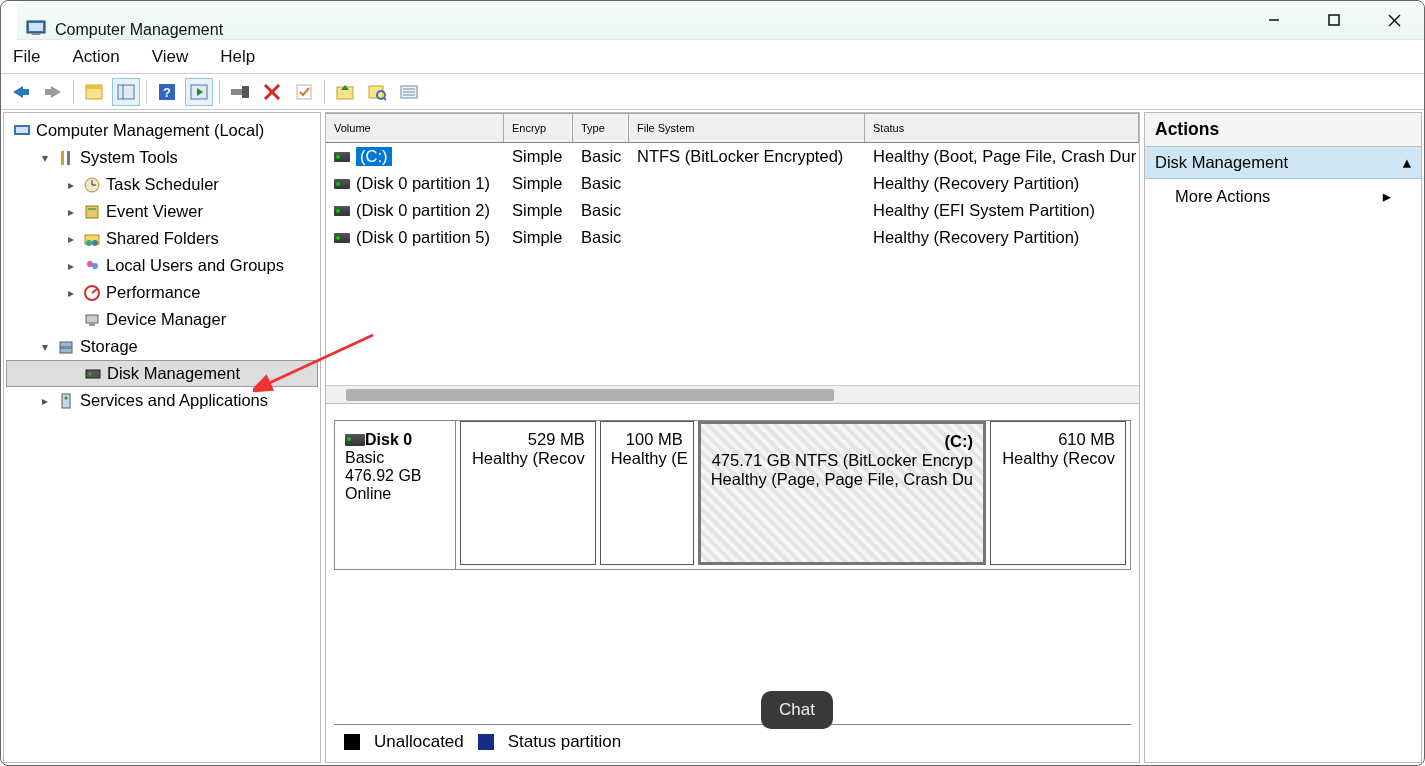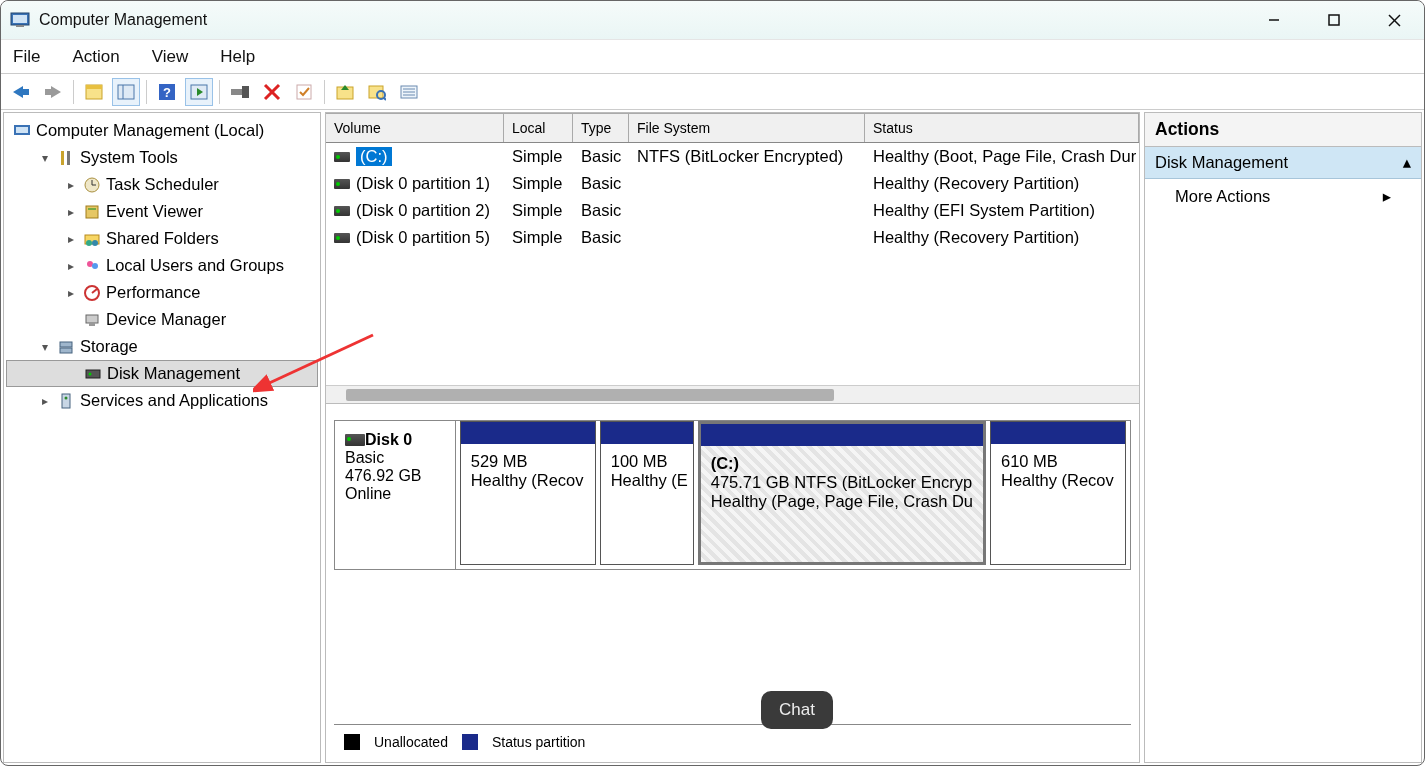--- a/index.html
+++ b/index.html
@@ -7,7 +7,7 @@
   .window { width: 1425px; height: 766px; border: 1px solid #666; border-radius: 8px; background: #fff; display: flex; flex-direction: column; position: relative; }
 
   
-  .titlebar { height: 39px; display: flex; align-items: center; padding-left: 8px; background: linear-gradient(#f5fbfa,#eaf6f5); border-bottom: 1px solid #e5e5e5; border-radius: 8px 8px 0 0;}
+  .titlebar { height: 39px; display: flex; align-items: flex-end; padding-left: 8px; background: linear-gradient(#f5fbfa,#eaf6f5); border-bottom: 1px solid #e5e5e5; border-radius: 8px 8px 0 0; margin-left: 16px;}
   .titlebar-icon { width: 22px; height: 22px; margin-right: 8px; display:flex; align-items:center; justify-content:center;}
   .titlebar-title { font-size: 16px; color: #111; }
   .window-controls { margin-left: auto; display:flex; height:100%; }

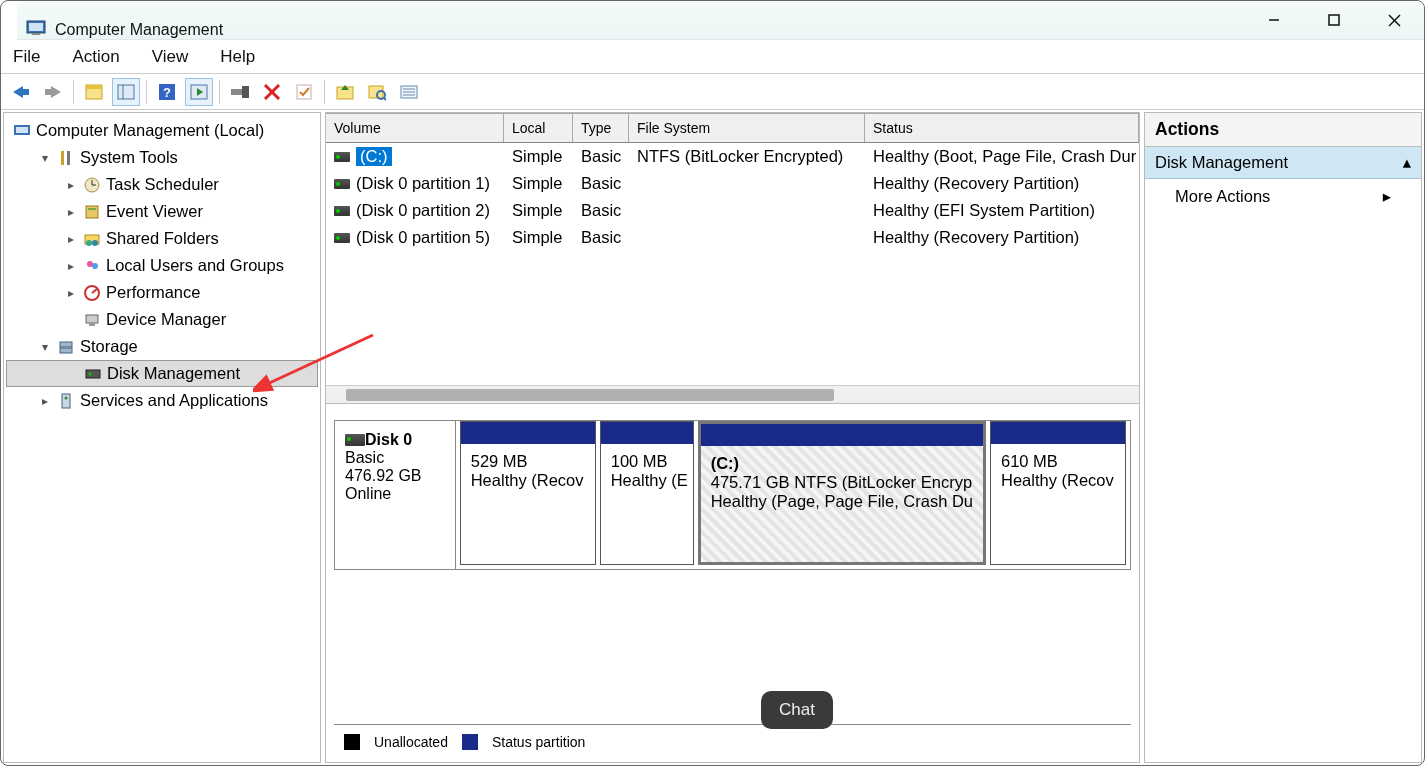--- a/index.html
+++ b/index.html
@@ -37,7 +37,7 @@
   .center-pane { flex:1; display:flex; flex-direction:column; border:1px solid #bbb; min-width:0;}
   .vol-table { border-bottom:1px solid #bbb; display:flex; flex-direction:column; }
   .vol-header { display:flex; height:30px; background:#f0f0f0; border-bottom:1px solid #888;}
-  .vh { border-right:1px solid #aaa; border-top:1px solid #aaa; padding:4px 8px; font-size:14px; display:flex; align-items:center;}
+  .vh { border-right:1px solid #aaa; border-top:1px solid #aaa; padding:4px 8px; font-size:11px; display:flex; align-items:center;}
   .col-vol   { width: 178px;}
   .col-lay   { width: 69px;}
   .col-type  { width: 56px;}

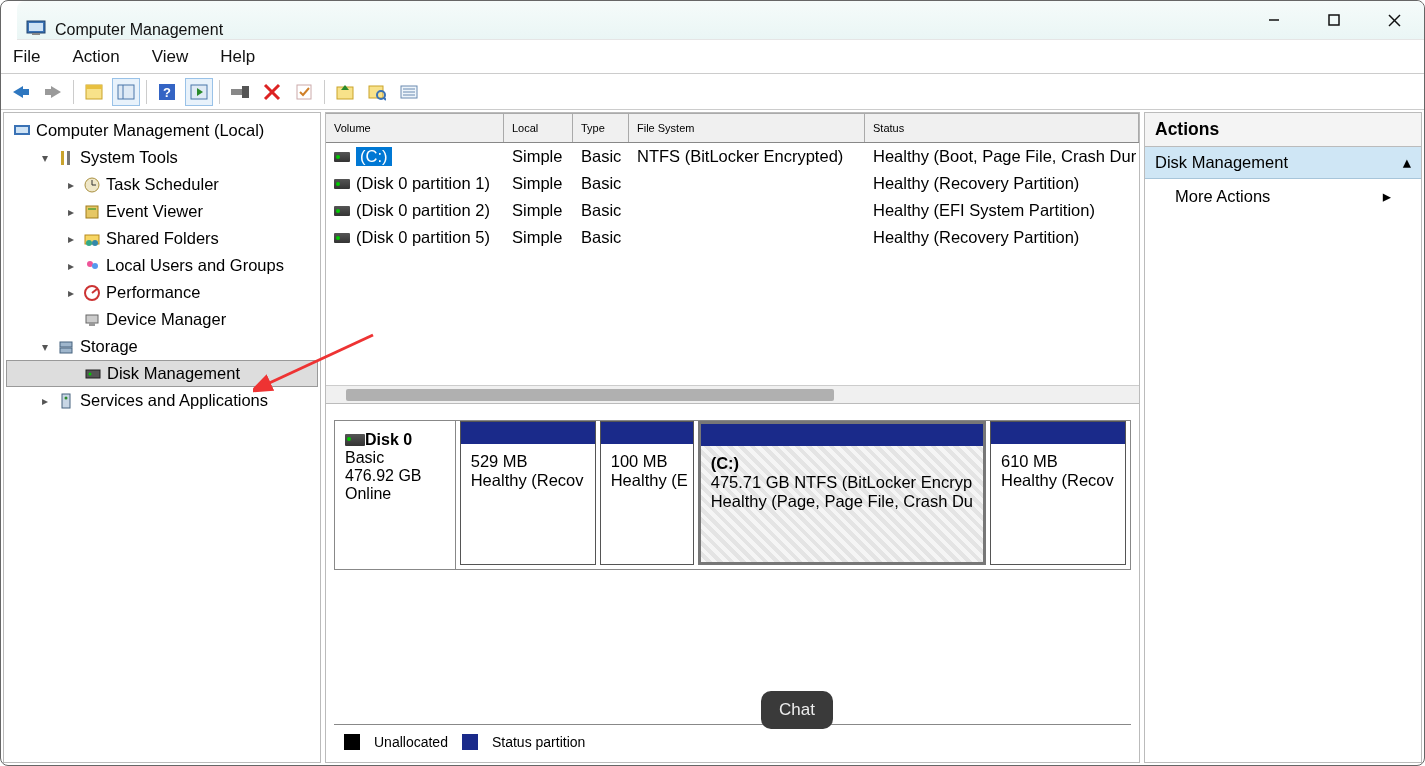--- a/index.html
+++ b/index.html
@@ -321,7 +321,7 @@
       <div class="vol-table">
         <div class="vol-header">
           <div class="vh col-vol">Volume</div>
-          <div class="vh col-lay">Local</div>
+          <div class="vh col-lay">Encryp</div>
           <div class="vh col-type">Type</div>
           <div class="vh col-fs">File System</div>
           <div class="vh col-stat">Status</div>

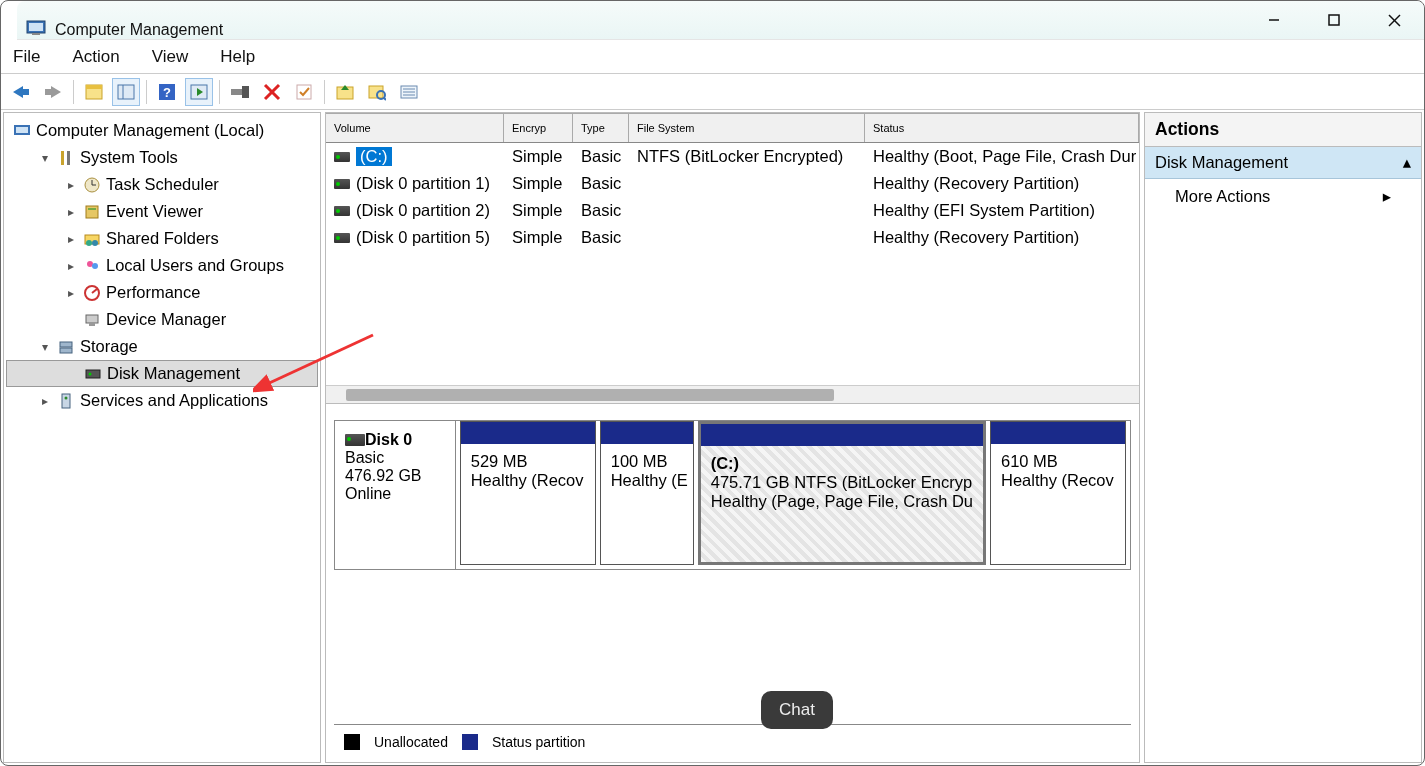--- a/index.html
+++ b/index.html
@@ -58,7 +58,7 @@
   .disk-label { width:156px; border-right:1px solid #888; padding:10px 10px; font-size:16px;}
   .disk-label .name{font-weight:bold; display:flex; gap:0; align-items:center;}
   .disk-parts { flex:1; display:flex; gap:4px; padding:0 4px 4px 4px; position:relative; background:#fff;}
-  .part { display:flex; flex-direction:column; border:1px solid #555; min-width:0;}
+  .part { display:flex; flex-direction:row; border:1px solid #555; min-width:0;text-align:right;}
   .part .stripe { height:22px; background:#1a2a8a;}
   .part .pbody  { flex:1; padding:8px 10px; font-size:16.5px; overflow:hidden; white-space:nowrap;}
   .part.sel { border:3px solid #777; }

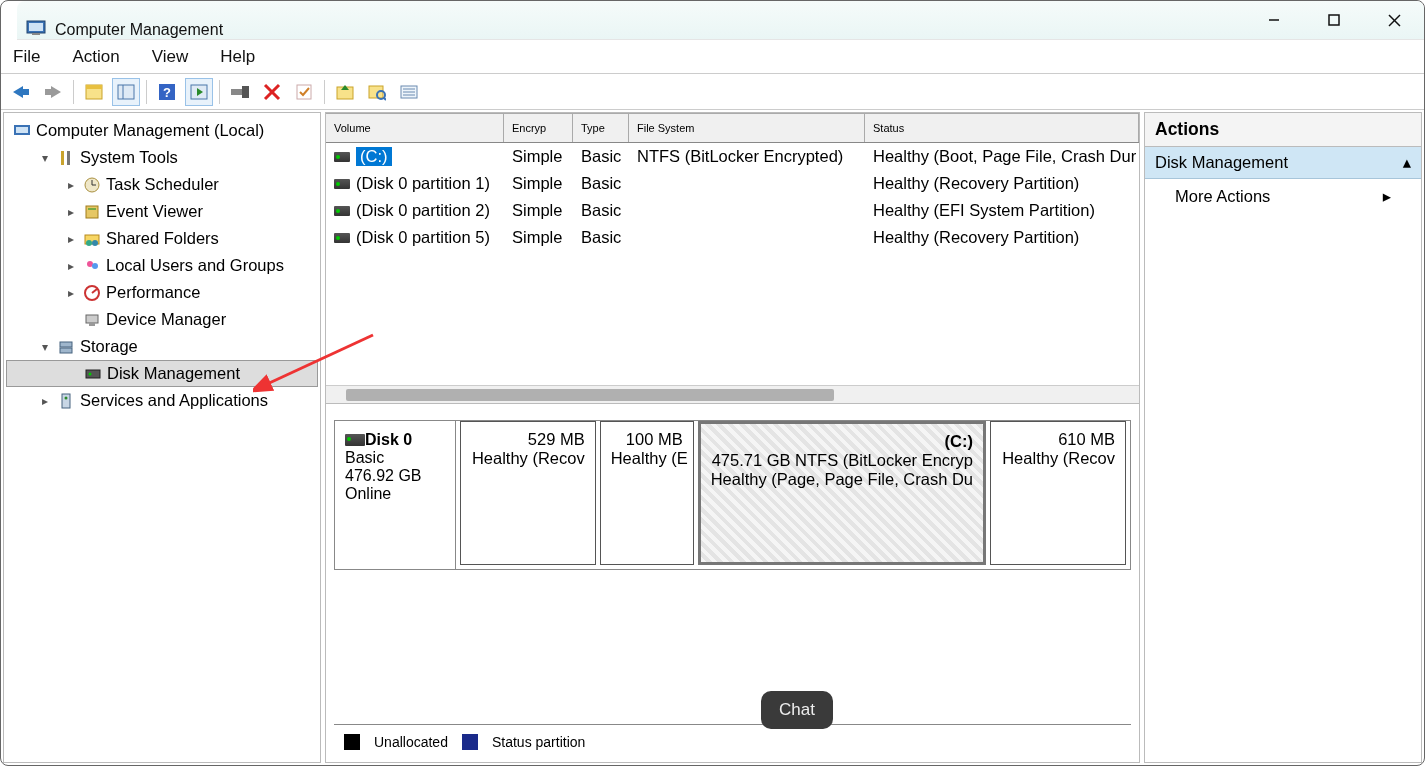--- a/index.html
+++ b/index.html
@@ -64,7 +64,7 @@
   .part.sel { border:3px solid #777; }
   .part.sel .pbody { background: repeating-linear-gradient(45deg,#f5f5f5,#f5f5f5 4px,#e4e4e4 4px,#e4e4e4 8px);}
 
-  .legend-bar { height:34px; border-top:1px solid #888; display:flex; align-items:center; gap:14px; padding:0 10px; font-size:14px; margin-top:auto;}
+  .legend-bar { height:34px; border-top:1px solid #888; display:flex; align-items:center; gap:14px; padding:0 10px; font-size:17px; margin-top:auto;}
   .lg-sw { width:16px; height:16px; display:inline-block;}
 
   .actions-pane { width: 278px; border:1px solid #bbb; margin-left:4px; display:flex; flex-direction:column;}

